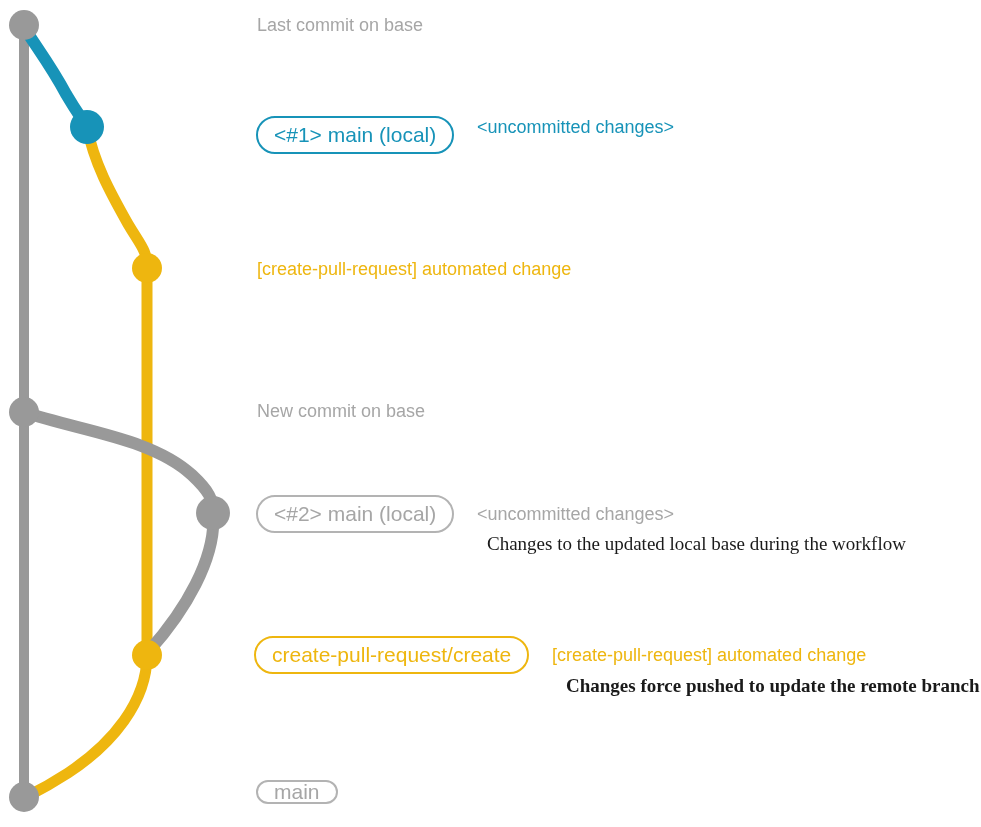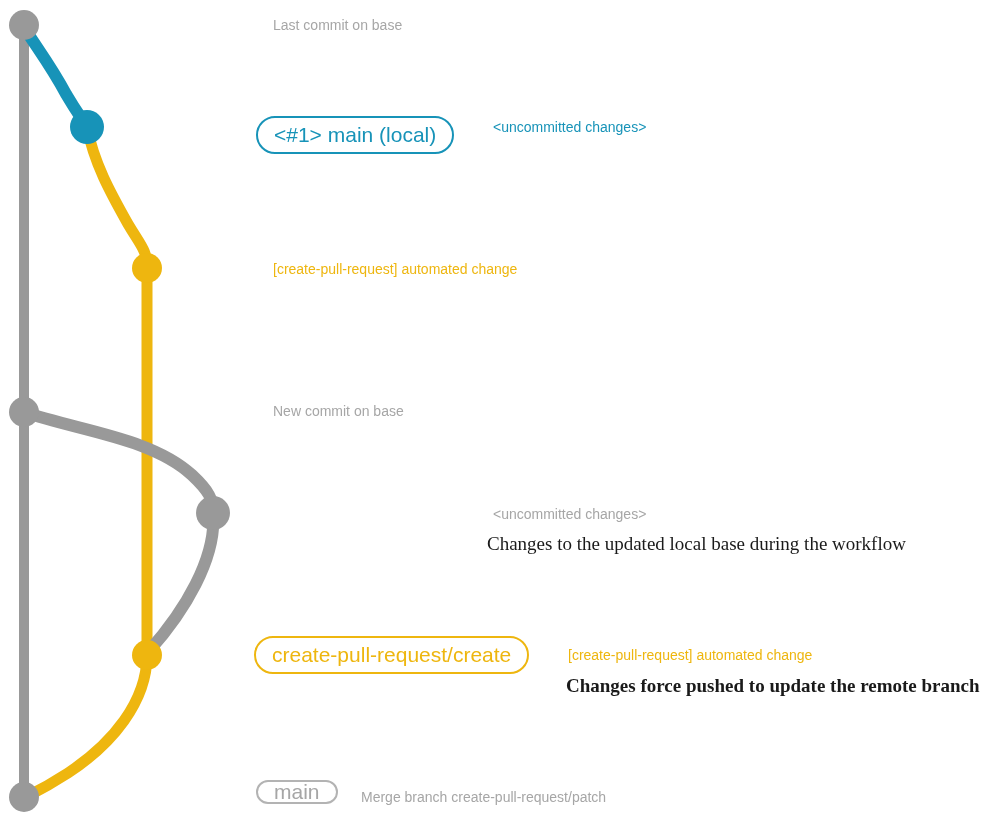--- a/index.html
+++ b/index.html
@@ -27,7 +27,7 @@
   .fill-blue{fill:var(--local-blue);}
   .fill-yellow{fill:var(--remote-yellow);}
 
-  .txt{position:absolute;white-space:nowrap;font-size:14px;line-height:24px;margin-left:16px;}
+  .txt{position:absolute;white-space:nowrap;font-size:18px;line-height:24px;}
   .c-gray{color:var(--label-gray);}
   .c-blue{color:var(--local-blue);}
   .c-yellow{color:var(--remote-yellow);}

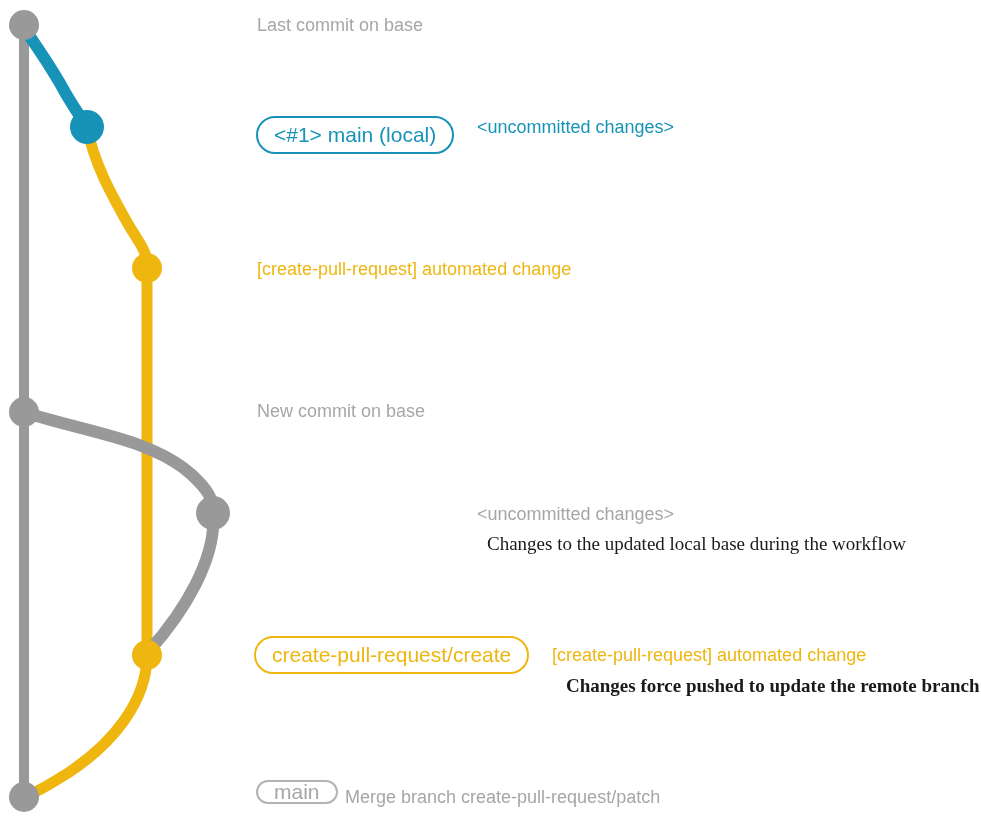--- a/index.html
+++ b/index.html
@@ -89,6 +89,7 @@
 
   <div class="txt c-gray" style="left:257px;top:399px;">New commit on base</div>
 
+  <div class="branch-box box-gray" style="left:256px;top:495px;">&lt;#2&gt; main (local)</div>
   <div class="txt c-gray" style="left:477px;top:502px;">&lt;uncommitted changes&gt;</div>
   <div class="annotation" style="left:487px;top:533px;">Changes to the updated local base during the workflow</div>
 

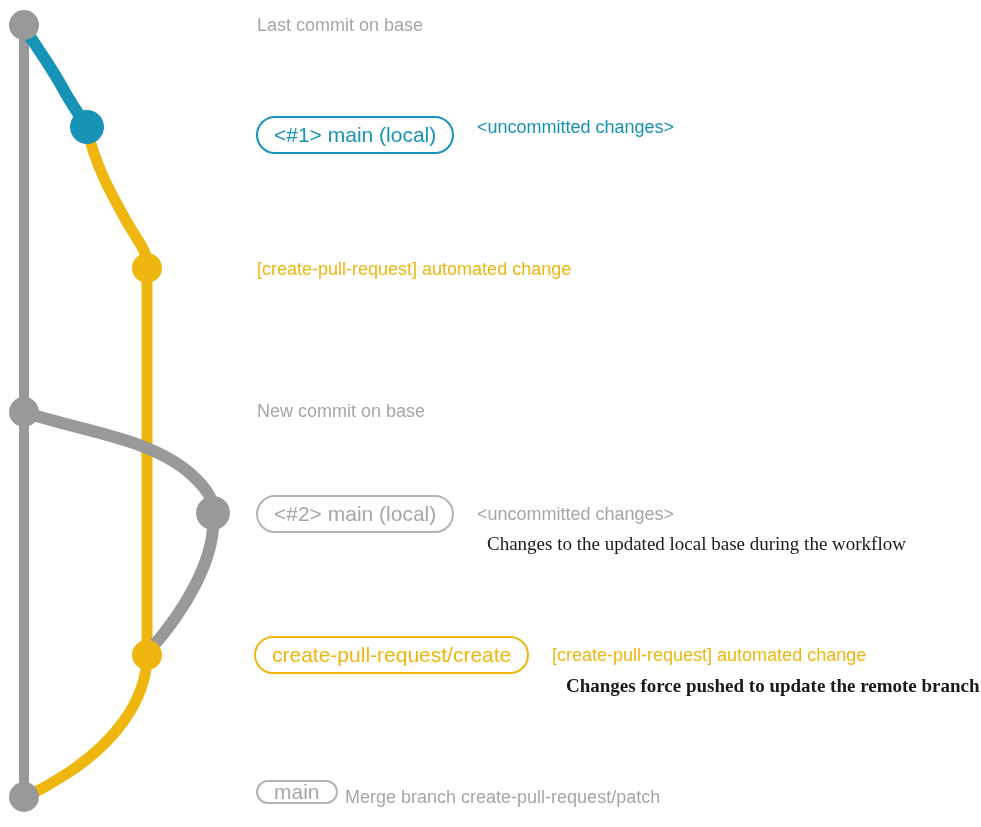--- a/index.html
+++ b/index.html
@@ -98,7 +98,6 @@
   <div class="annotation" style="left:566px;top:675px;font-weight:bold;">Changes force pushed to update the remote branch</div>
 
   <div class="branch-box box-gray box-small" style="left:256px;top:780px;">main</div>
-  <div class="txt c-gray" style="left:345px;top:785px;">Merge branch create-pull-request/patch</div>
 
 </div>
 

